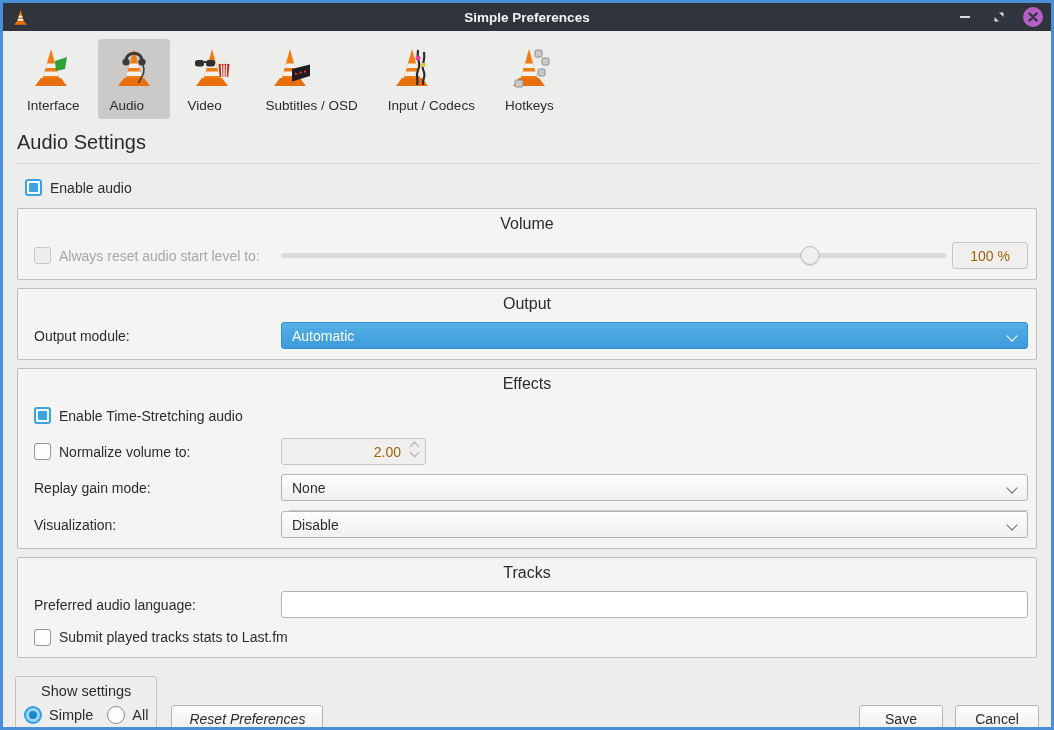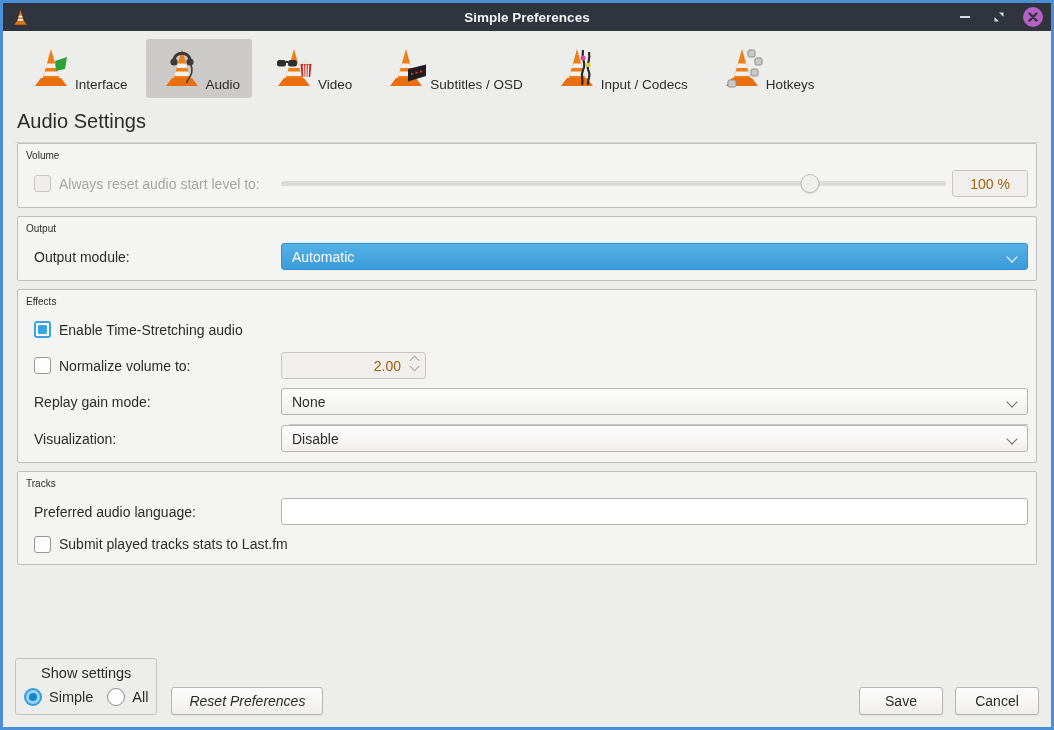--- a/index.html
+++ b/index.html
@@ -27,7 +27,7 @@
   
   .content { flex:1; display:flex; flex-direction:column; padding:0 12px; }
   .toolbar { display:flex; align-items:stretch; gap:6px; padding:8px 0 2px; }
-  .tb-item { display:flex; flex-direction:row; align-items:flex-end; gap:0;
+  .tb-item { display:flex; flex-direction:column; align-items:flex-start; gap:6px;
     padding:5px 12px 6px; border-radius:3px; }
   .tb-item.selected { background:#cbcac8; }
   .tb-label { font-size:13.5px; color:#2c2c2c; white-space:nowrap; }

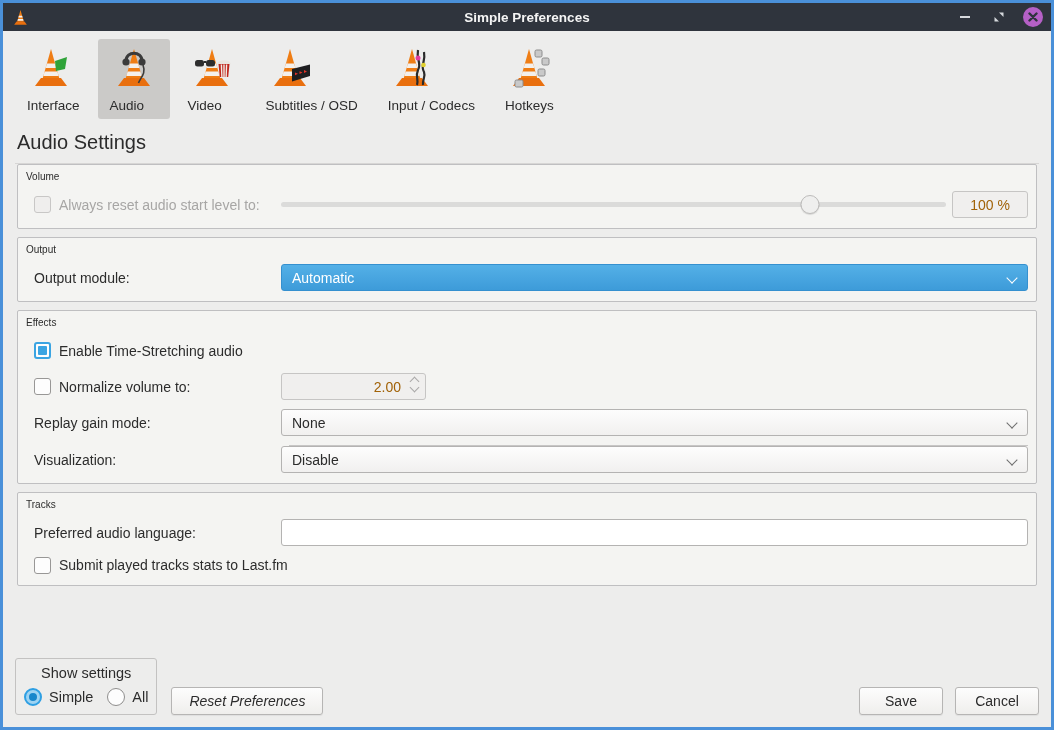--- a/index.html
+++ b/index.html
@@ -227,6 +227,10 @@
     <div class="page-title">Audio Settings</div>
     <hr class="head-rule">
 
+    <div class="enable-row cb-wrap">
+      <span class="cb checked"></span>
+      <span class="field-label">Enable audio</span>
+    </div>
 
     <div class="group">
       <div class="group-title">Volume</div>

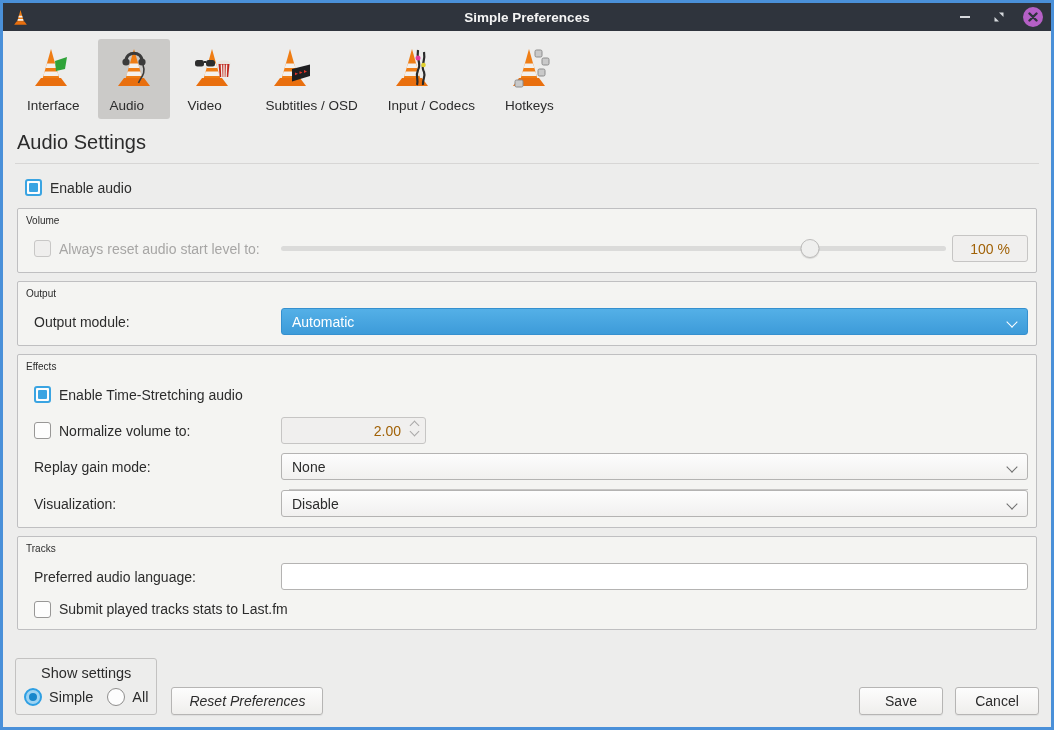--- a/index.html
+++ b/index.html
@@ -39,7 +39,7 @@
   
   .group { border:1px solid #bfbfc1; border-radius:2px; background:#f4f4f2;
     padding:3px 8px 10px; margin:0 2px 8px; }
-  .group-title { font-size:10px; color:#2c2c2c; padding:3px 0 9px; }
+  .group-title { text-align:center; font-size:16px; color:#2c2c2c; padding:3px 0 9px; }
   .row { display:flex; align-items:center; min-height:27px; }
   .row + .row { margin-top:9px; }
   .lbl-col { flex:none; width:255px; padding-left:8px; }

